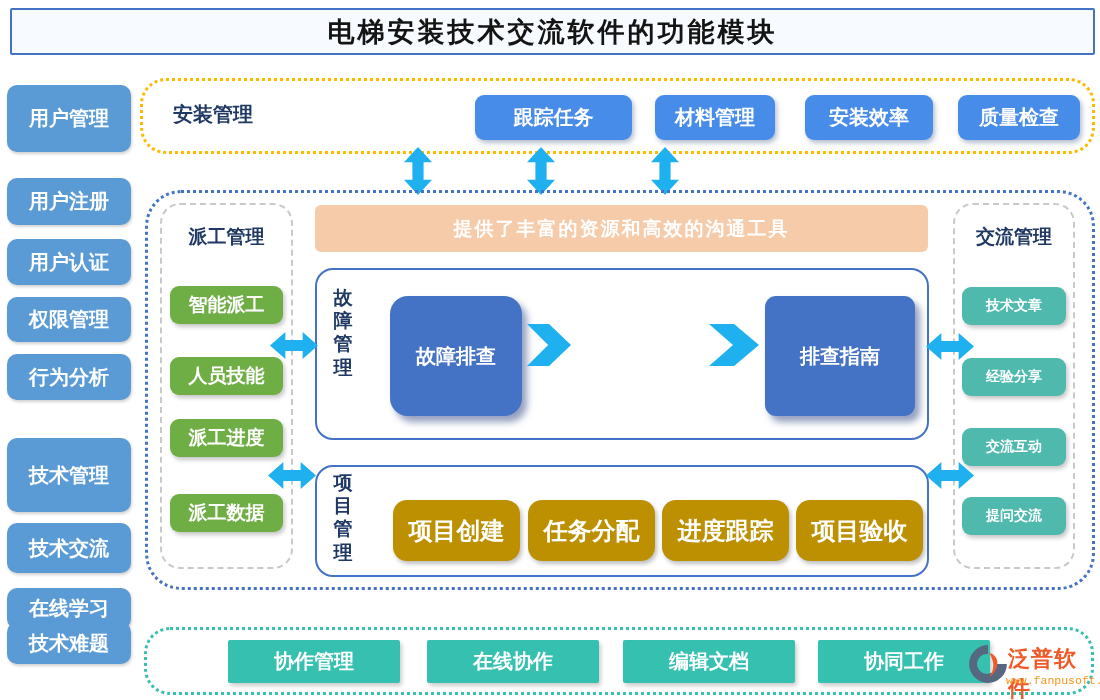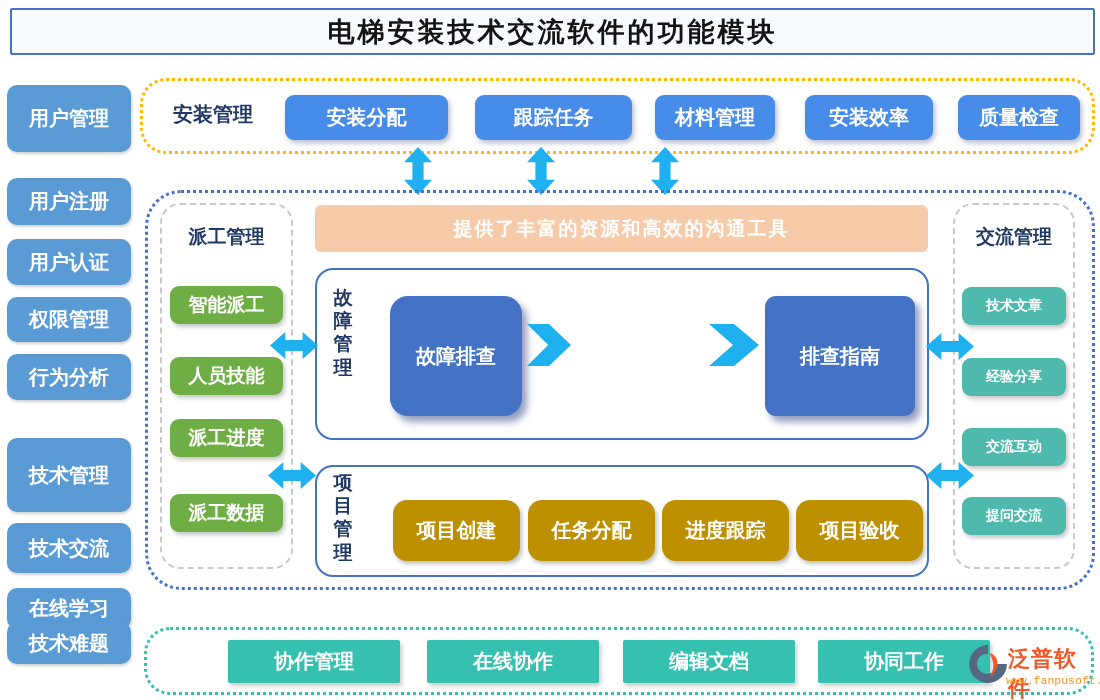--- a/index.html
+++ b/index.html
@@ -77,7 +77,6 @@
 
   <div class="abs install-box"></div>
   <div class="abs install-label">安装管理</div>
-  <div class="abs flexc top-chip" style="left:285px;width:163px;">安装分配</div>
   <div class="abs flexc top-chip" style="left:475px;width:157px;">跟踪任务</div>
   <div class="abs flexc top-chip" style="left:655px;width:120px;">材料管理</div>
   <div class="abs flexc top-chip" style="left:805px;width:128px;">安装效率</div>

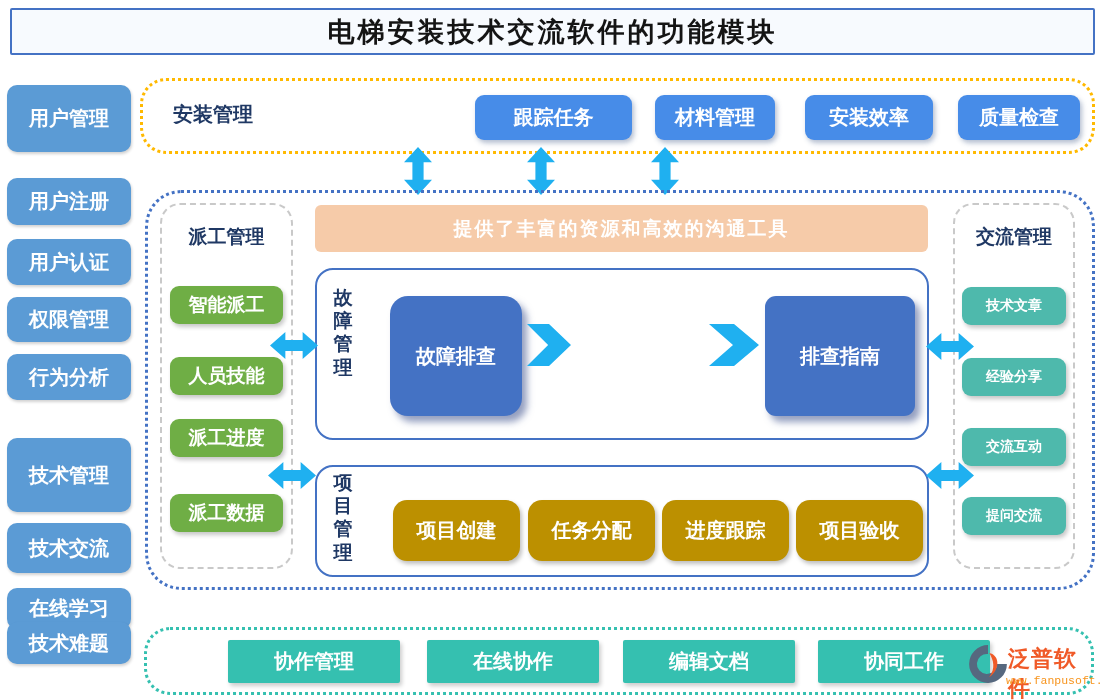--- a/index.html
+++ b/index.html
@@ -35,7 +35,7 @@
           word-break:break-all;text-align:center;}
   .flow-chip{top:296px;height:120px;background:#4472C4;border-radius:18px;color:#fff;font-size:20px;
              font-weight:bold;box-shadow:5px 6px 7px rgba(60,80,140,.55);}
-  .gold-chip{top:500px;height:61px;background:#BC9000;border-radius:14px;color:#fff;font-size:20px;
+  .gold-chip{top:500px;height:61px;background:#BC9000;border-radius:14px;color:#fff;font-size:24px;
              font-weight:bold;box-shadow:2px 3px 4px rgba(0,0,0,.25);}
   .teal-chip{left:962px;width:104px;height:38px;background:#4EB9AC;border-radius:9px;color:#fff;
              font-size:14px;font-weight:bold;box-shadow:2px 3px 4px rgba(0,0,0,.22);}

